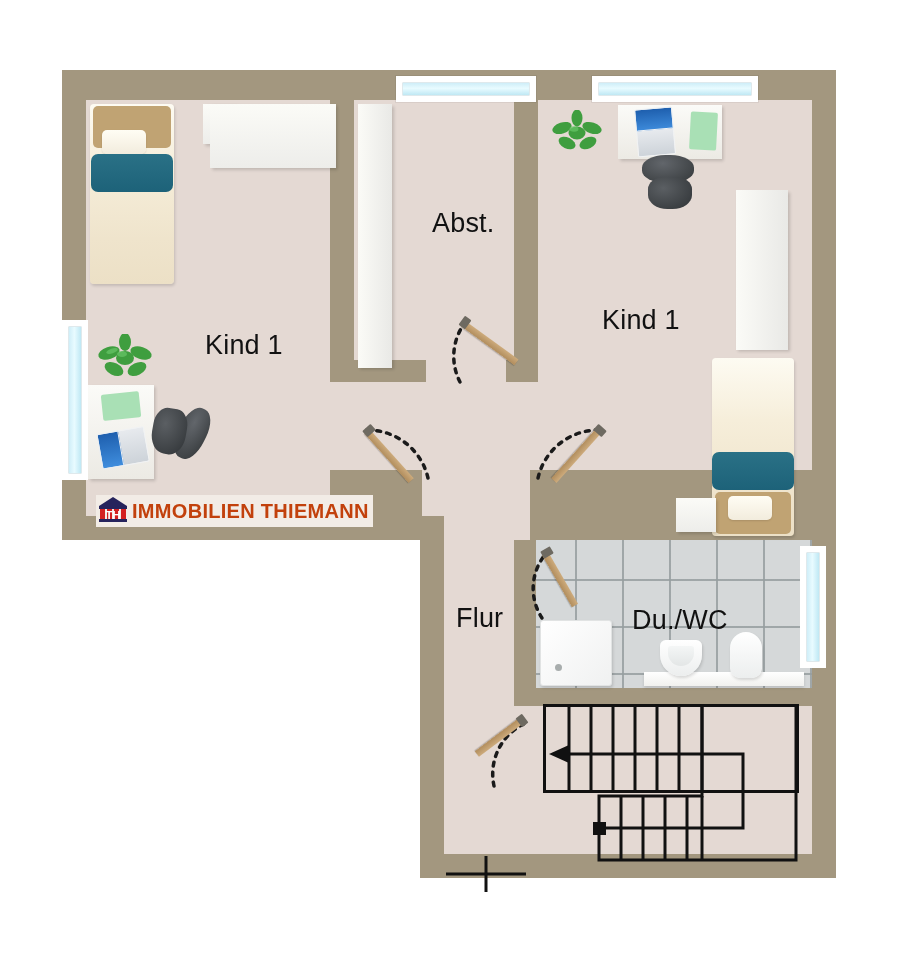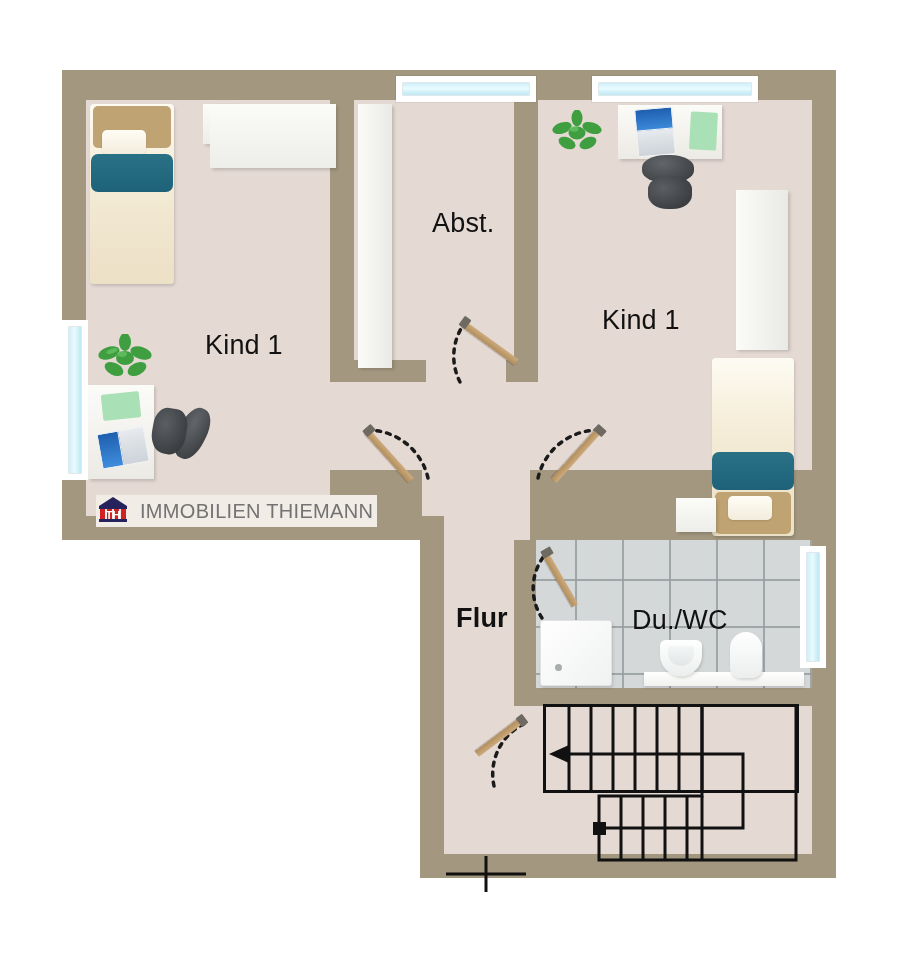--- a/index.html
+++ b/index.html
@@ -189,7 +189,7 @@
     background: #f2ece6;
     display:flex;
     align-items:center;
-    gap:12px;
+    gap:4px;
     padding: 1px 4px 1px 2px;
   }
   .logo-text {

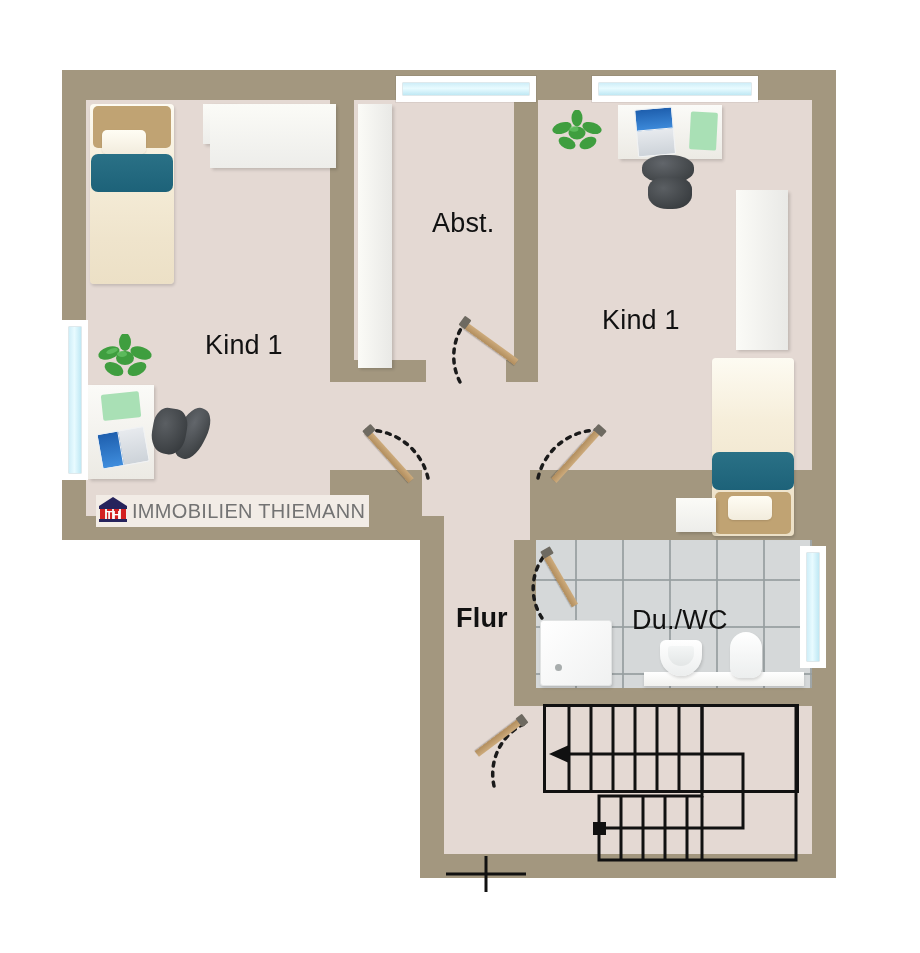--- a/index.html
+++ b/index.html
@@ -194,9 +194,9 @@
   }
   .logo-text {
     font-family:"Liberation Sans", sans-serif;
-    font-weight:normal;
+    font-weight:bold;
     font-size:20px;
-    color:#737373;
+    color:#c2410c;
     letter-spacing:.3px;
     white-space:nowrap;
   }

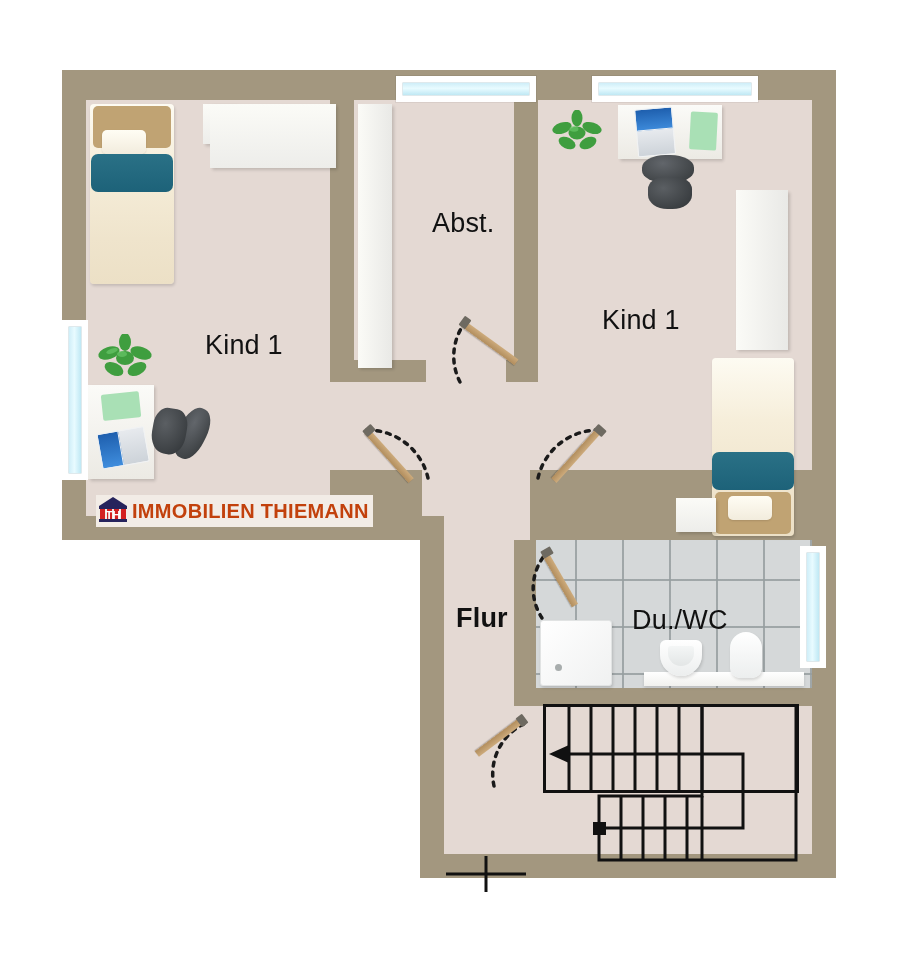--- a/index.html
+++ b/index.html
@@ -391,7 +391,7 @@
   <div class="room-label" style="left:205px; top:330px;">Kind 1</div>
   <div class="room-label" style="left:432px; top:208px;">Abst.</div>
   <div class="room-label" style="left:602px; top:305px;">Kind 1</div>
-  <div class="room-label" style="left:456px; top:603px;font-weight:bold;">Flur</div>
+  <div class="room-label" style="left:456px; top:603px;">Flur</div>
   <div class="room-label" style="left:632px; top:605px;">Du./WC</div>
 
   <div class="logo-band" style="left:96px; top:495px; height:30px;">

